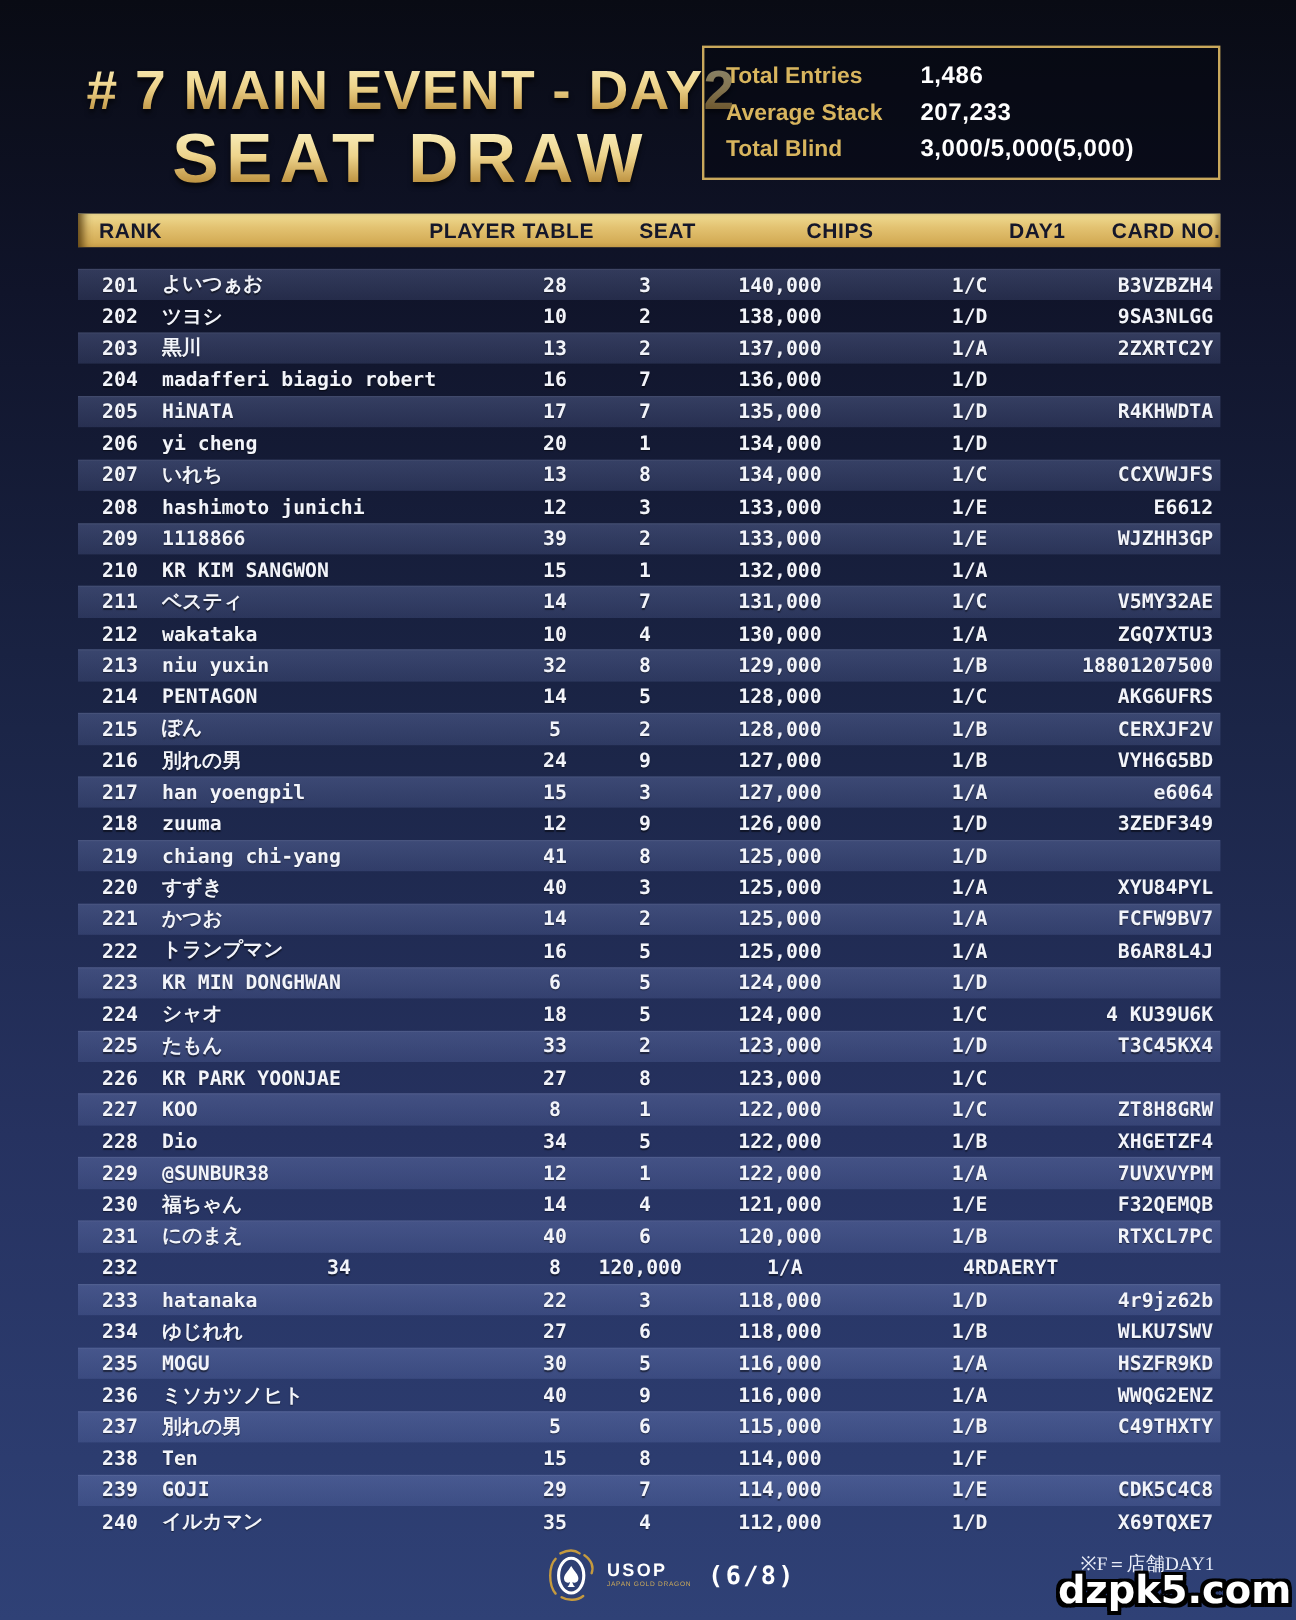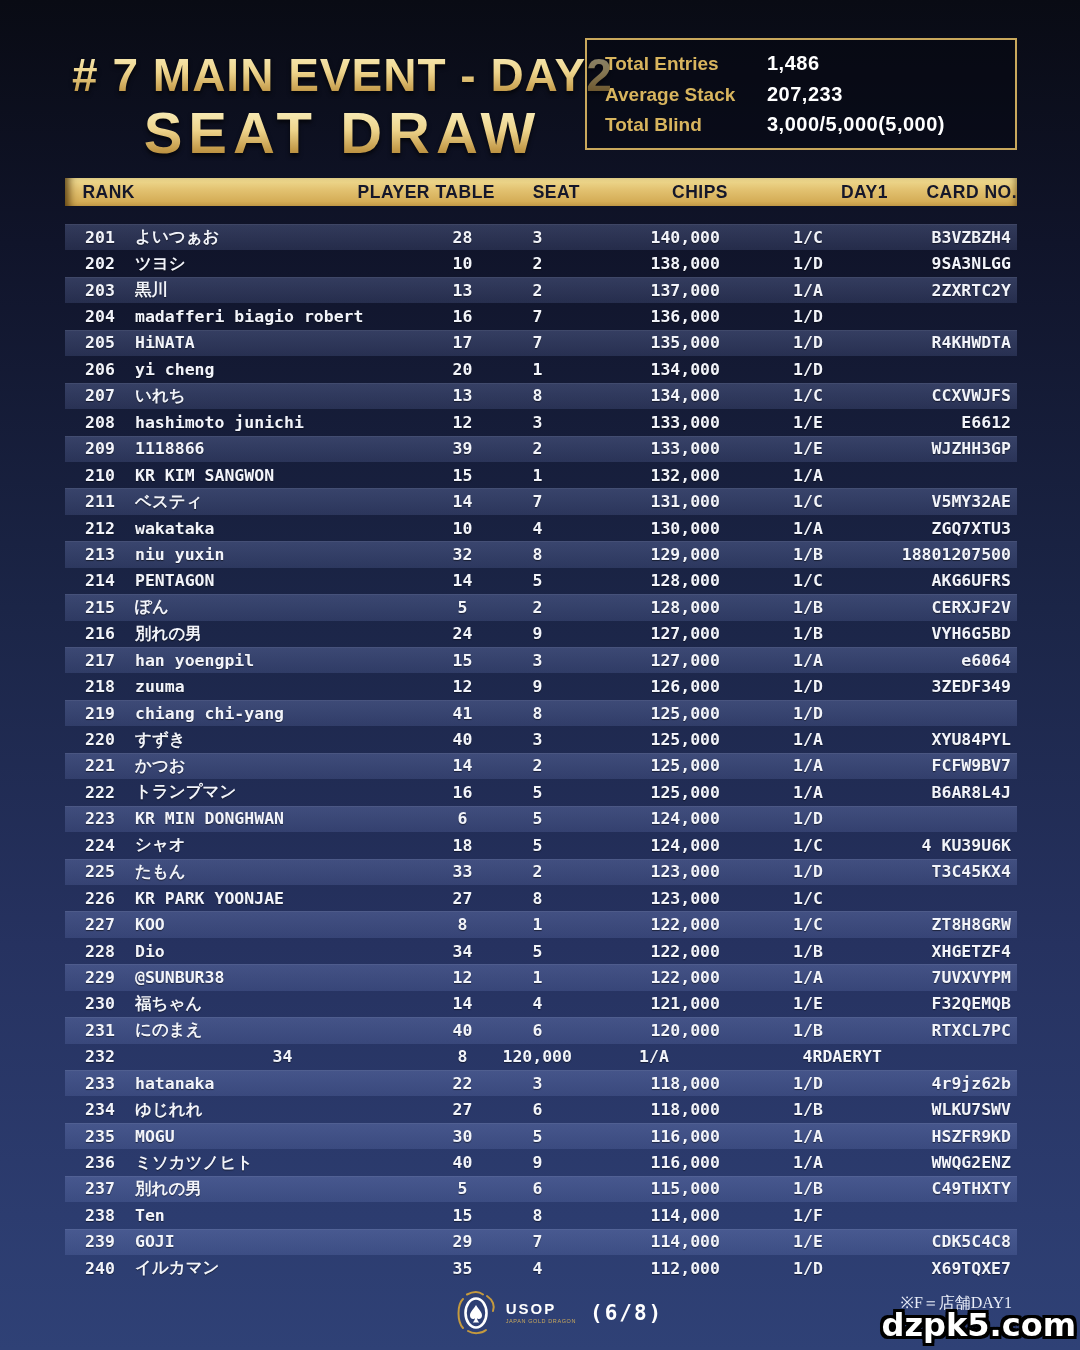--- a/index.html
+++ b/index.html
@@ -71,7 +71,7 @@
   .c-player{ text-align:left; }
   .c-table { text-align:center; }
   .c-seat  { text-align:center; }
-  .c-chips { text-align:right; padding-right:8px; }
+  .c-chips { text-align:center; padding-right:8px; }
   .c-day1  { text-align:center; }
   .c-card  { text-align:right; padding-right:6px; }
   

